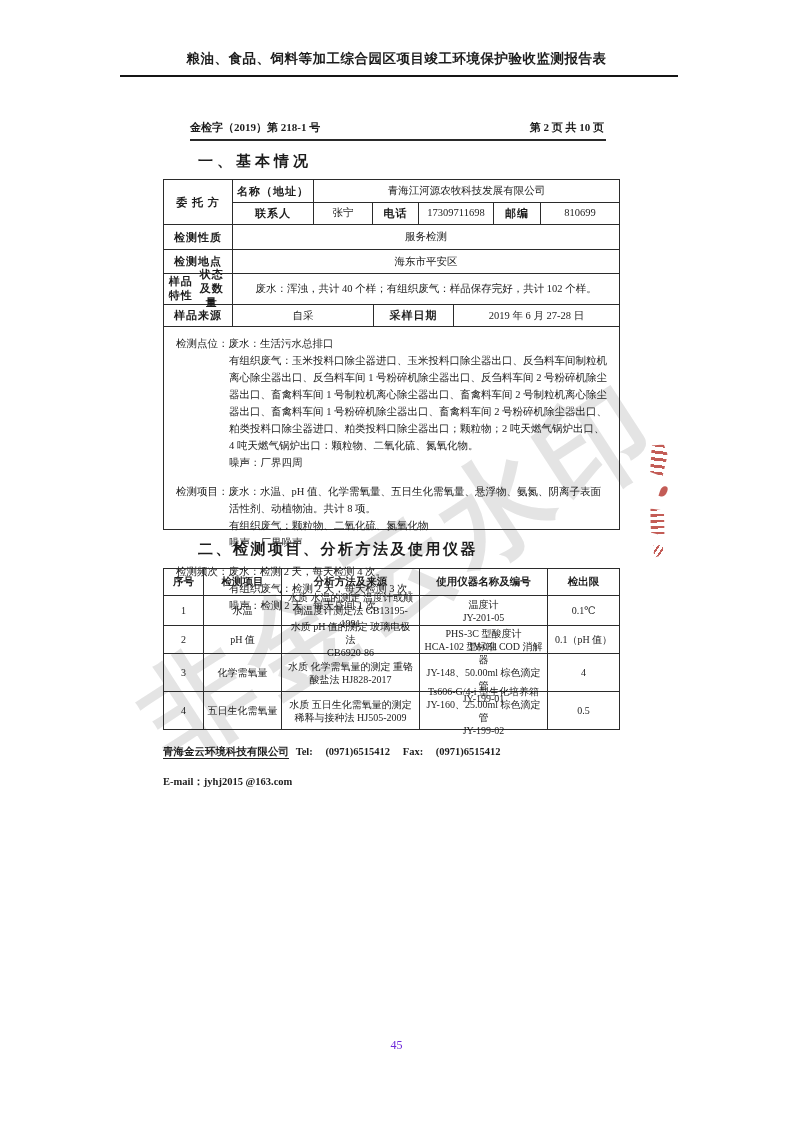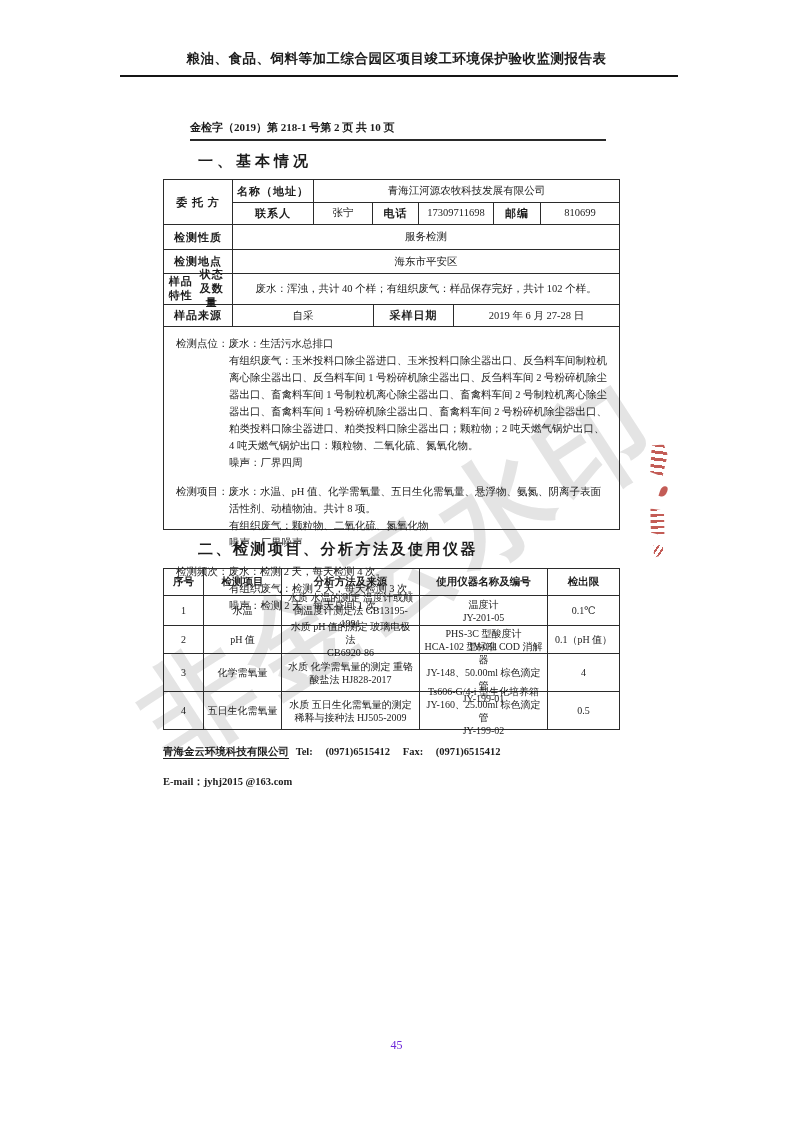--- a/index.html
+++ b/index.html
@@ -15,7 +15,7 @@
              font-size:13.5px;font-weight:700;letter-spacing:.5px;}
   .title-rule{position:absolute;top:75px;left:120px;width:558px;height:2px;background:#151515;}
   .ref-row{position:absolute;top:120px;left:190px;width:414px;display:flex;
-           justify-content:flex-start;font-size:11px;font-weight:700;}
+           justify-content:space-between;font-size:11px;font-weight:700;}
   .ref-rule{position:absolute;top:139px;left:190px;width:416px;height:2px;background:#2a2a2a;}
   .sec-heading{position:absolute;font-size:15px;font-weight:700;letter-spacing:4px;}
   #s1h{top:152px;left:198px;}

